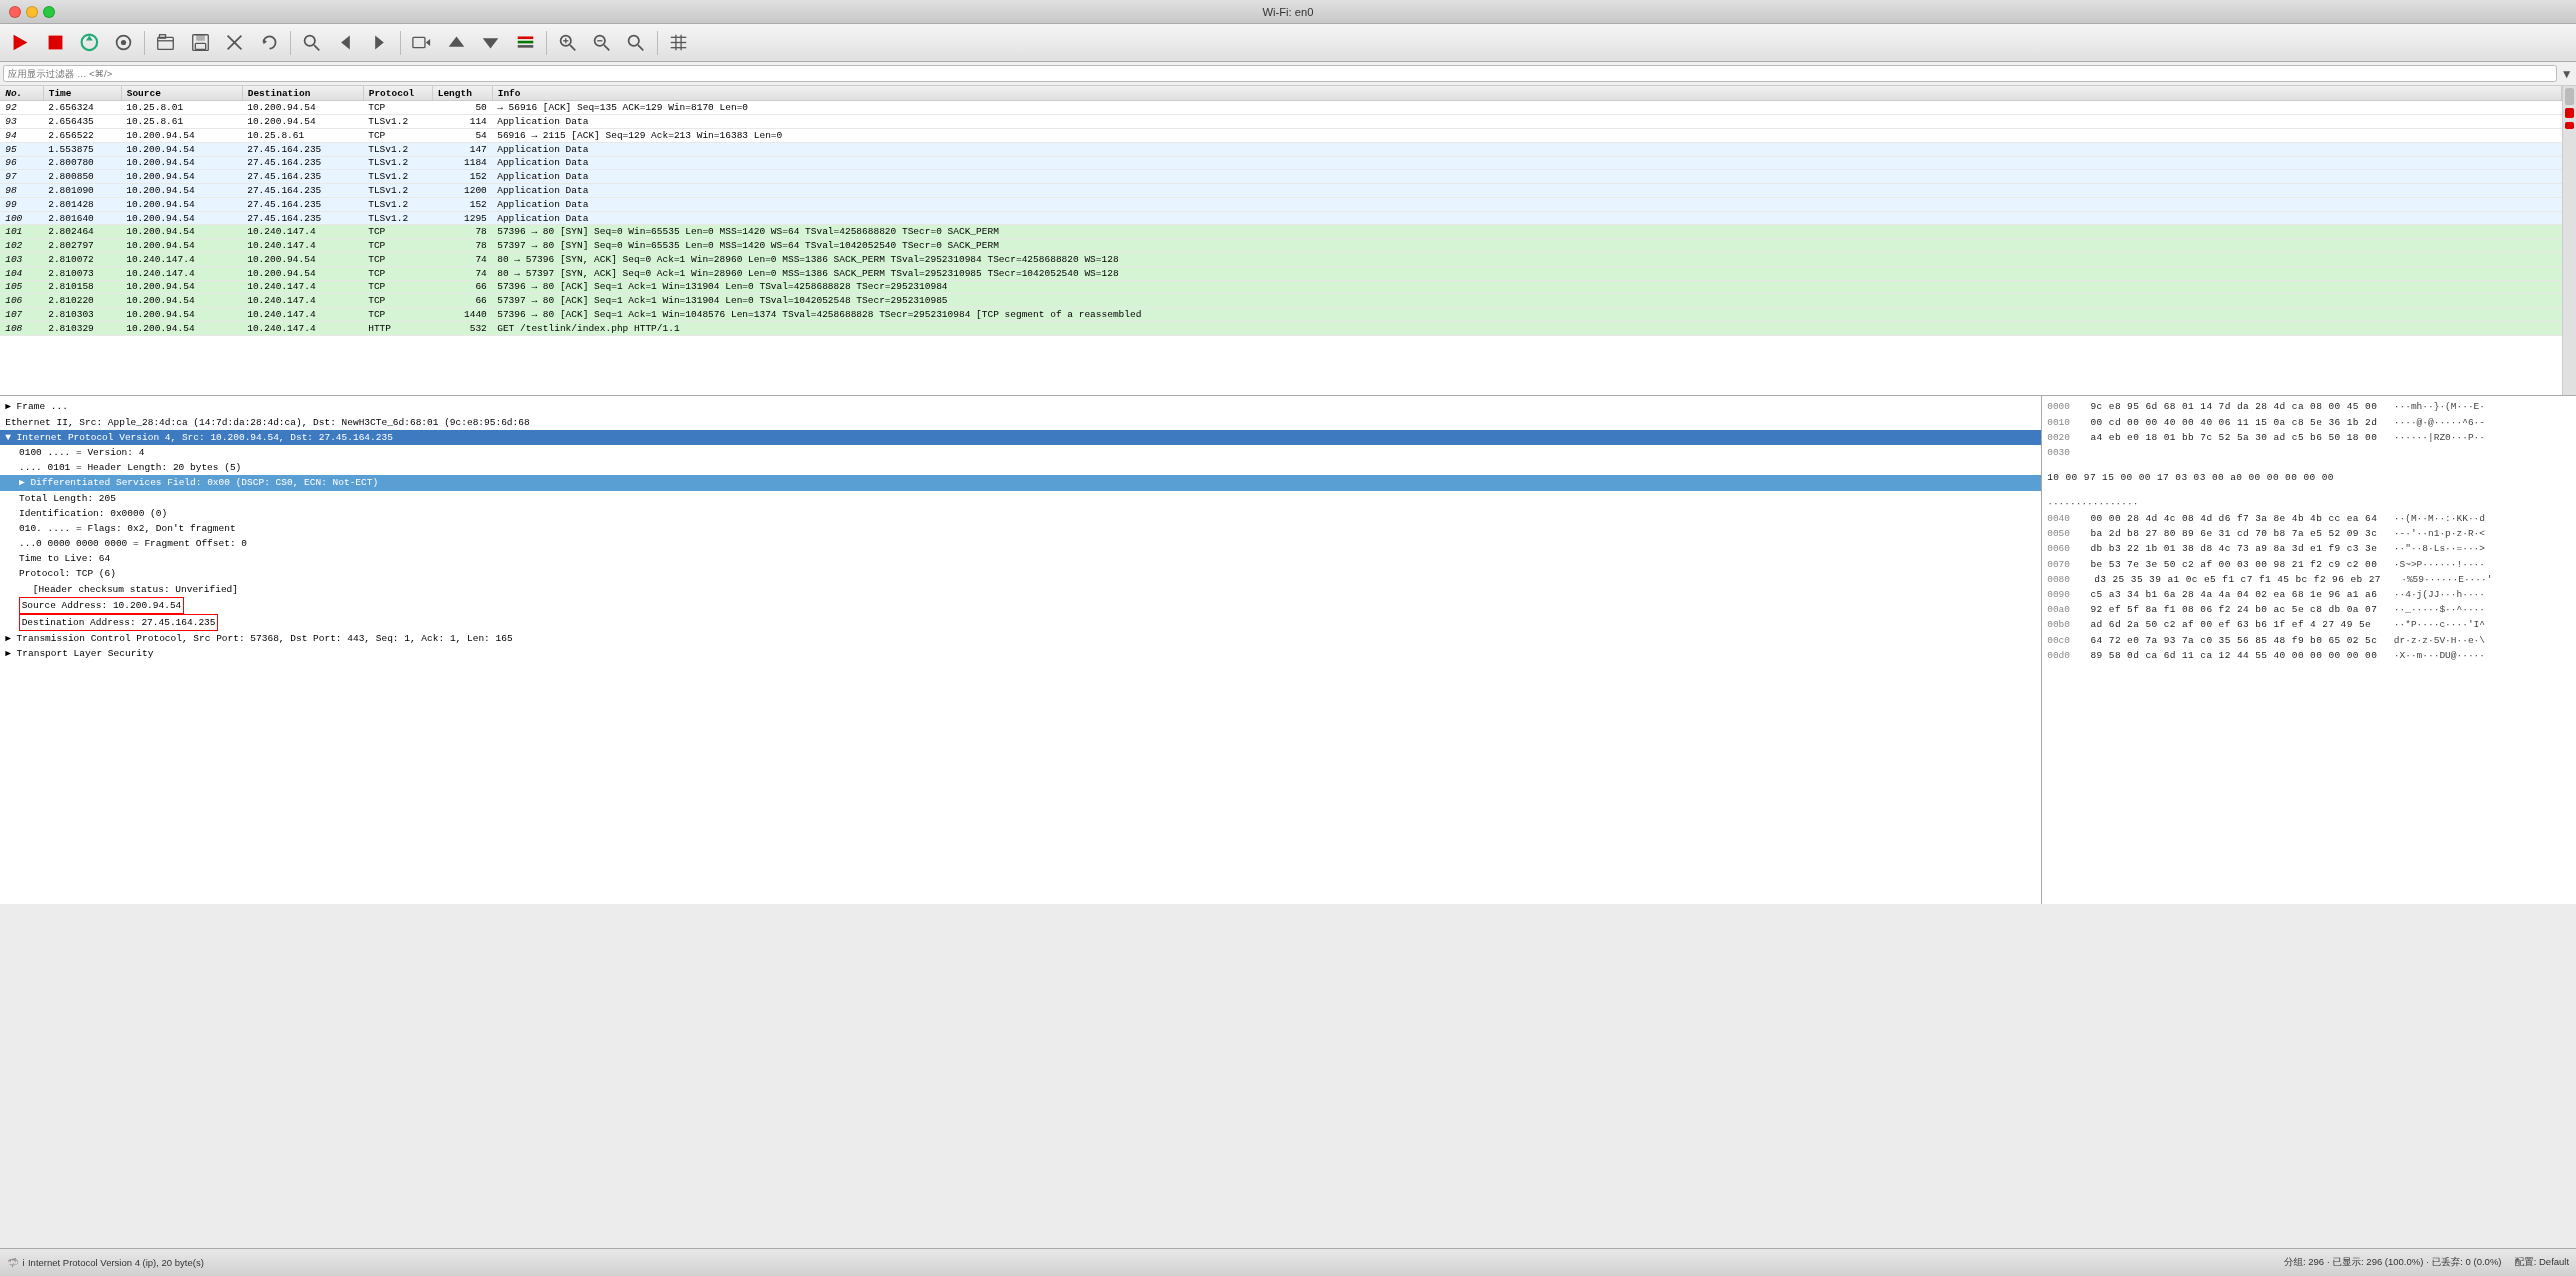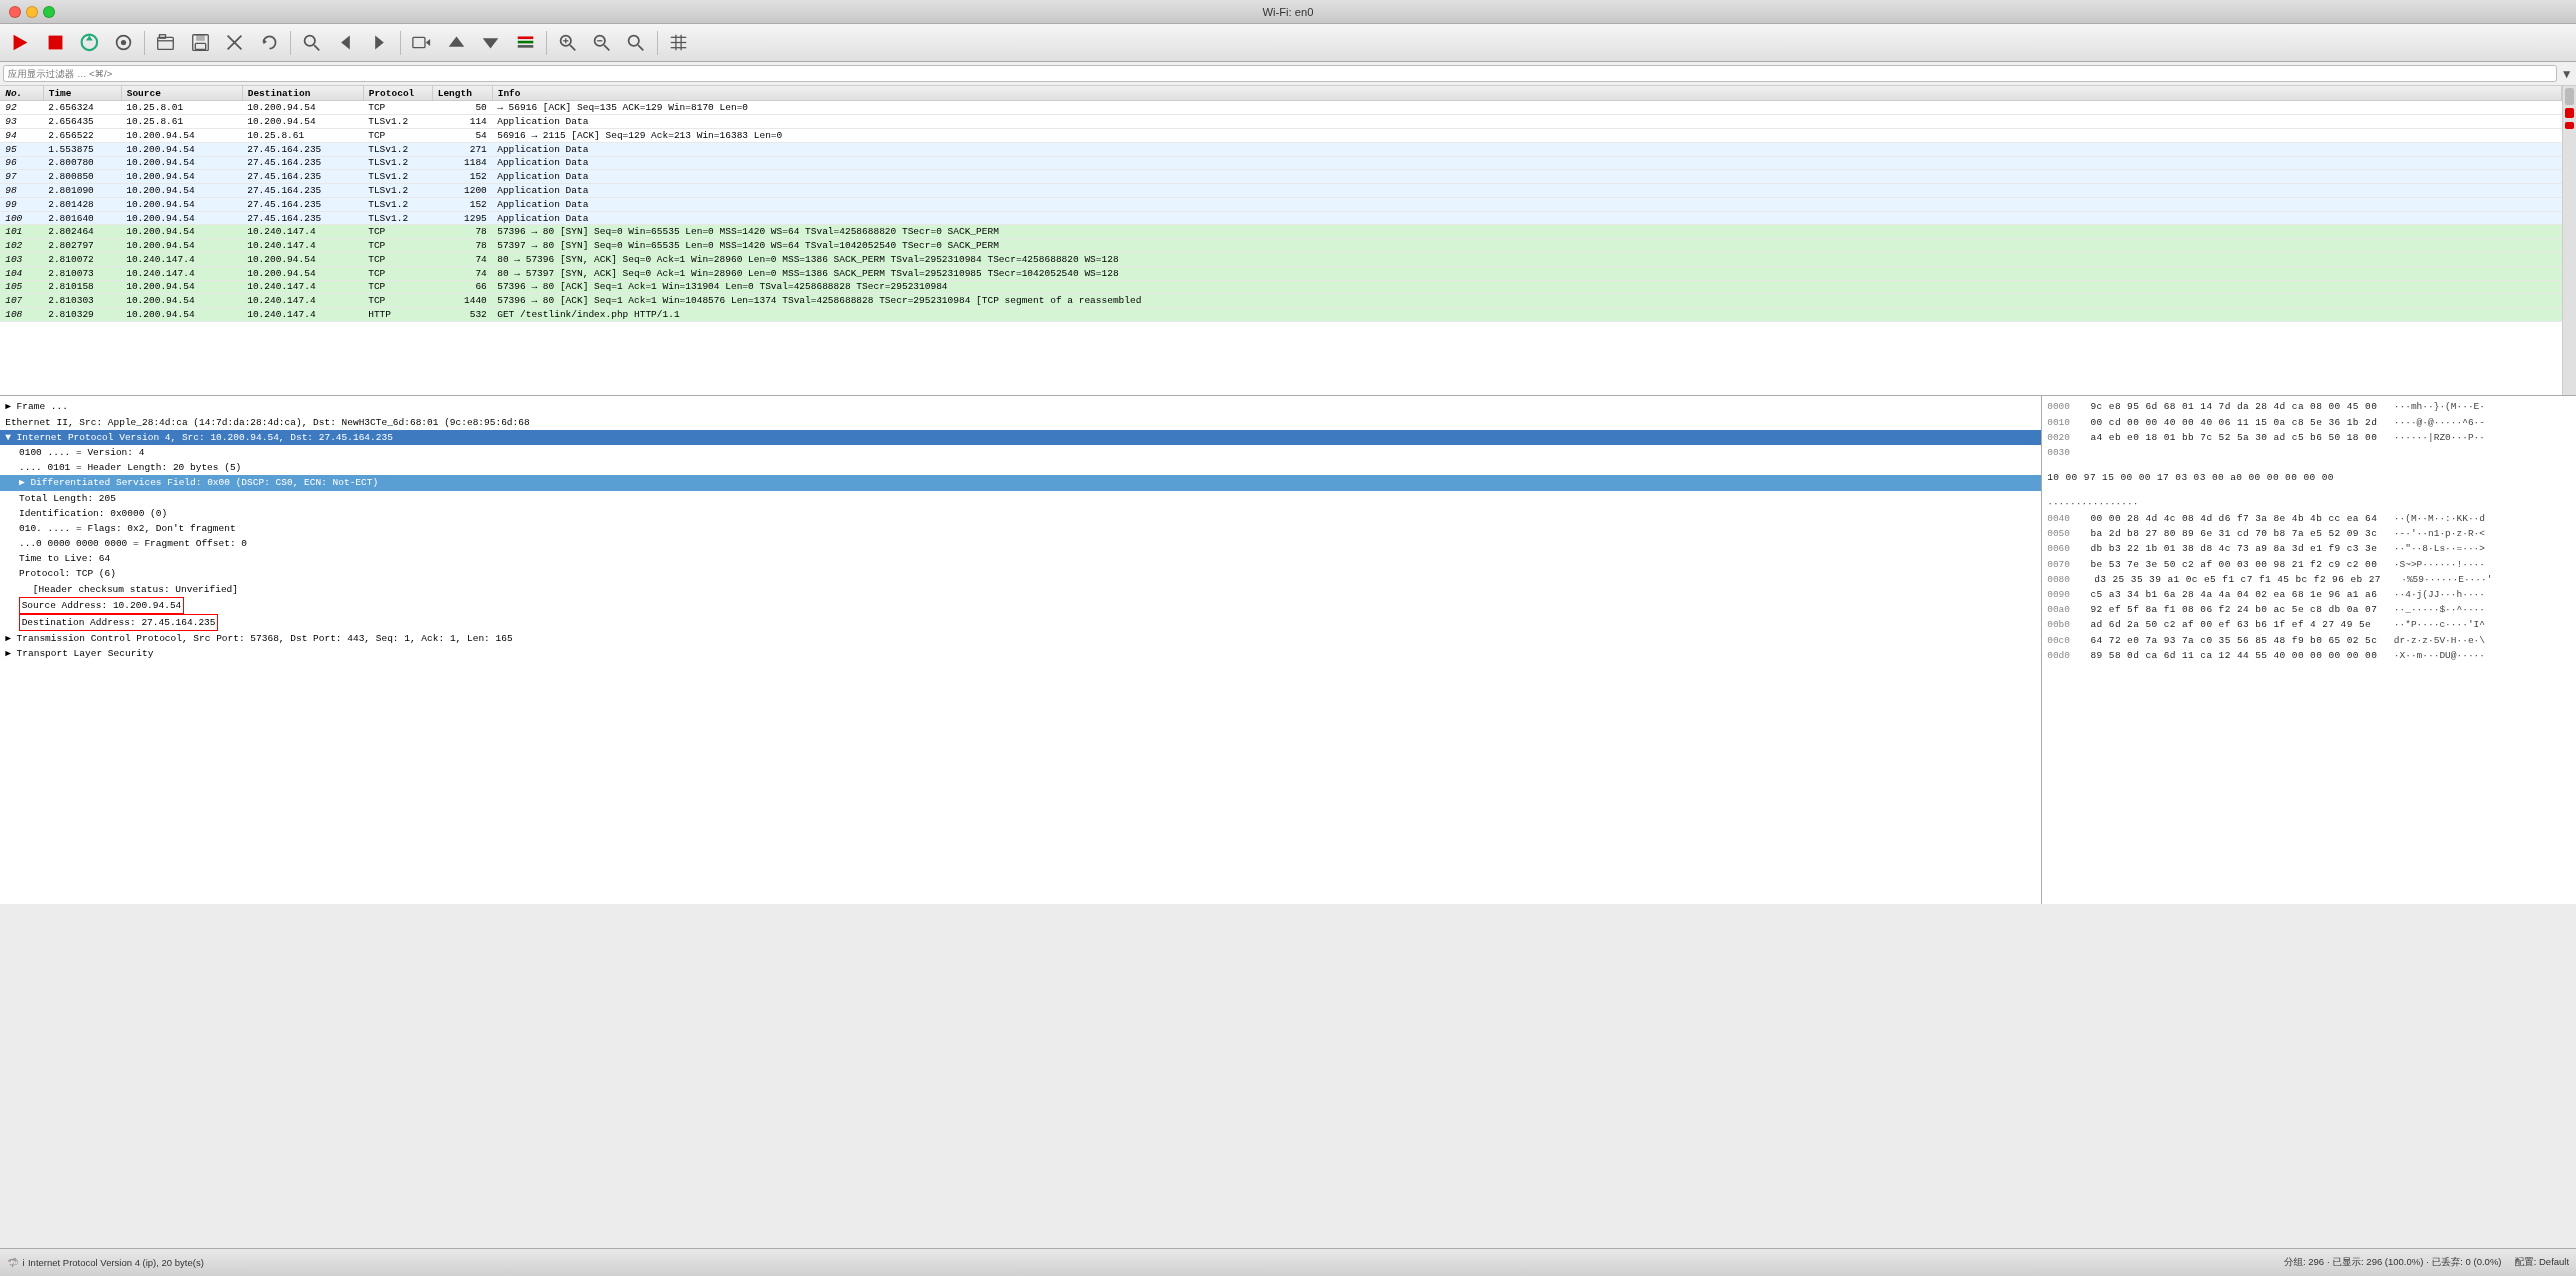--- a/index.html
+++ b/index.html
@@ -381,7 +381,7 @@
     <td class="col-src">10.200.94.54</td>
     <td class="col-dst">27.45.164.235</td>
     <td class="col-proto">TLSv1.2</td>
-    <td class="col-len" style="text-align:right;">271</td>
+    <td class="col-len" style="text-align:right;">147</td>
     <td class="col-info">Application Data</td>
   </tr>
           <tr class="row-light-blue">

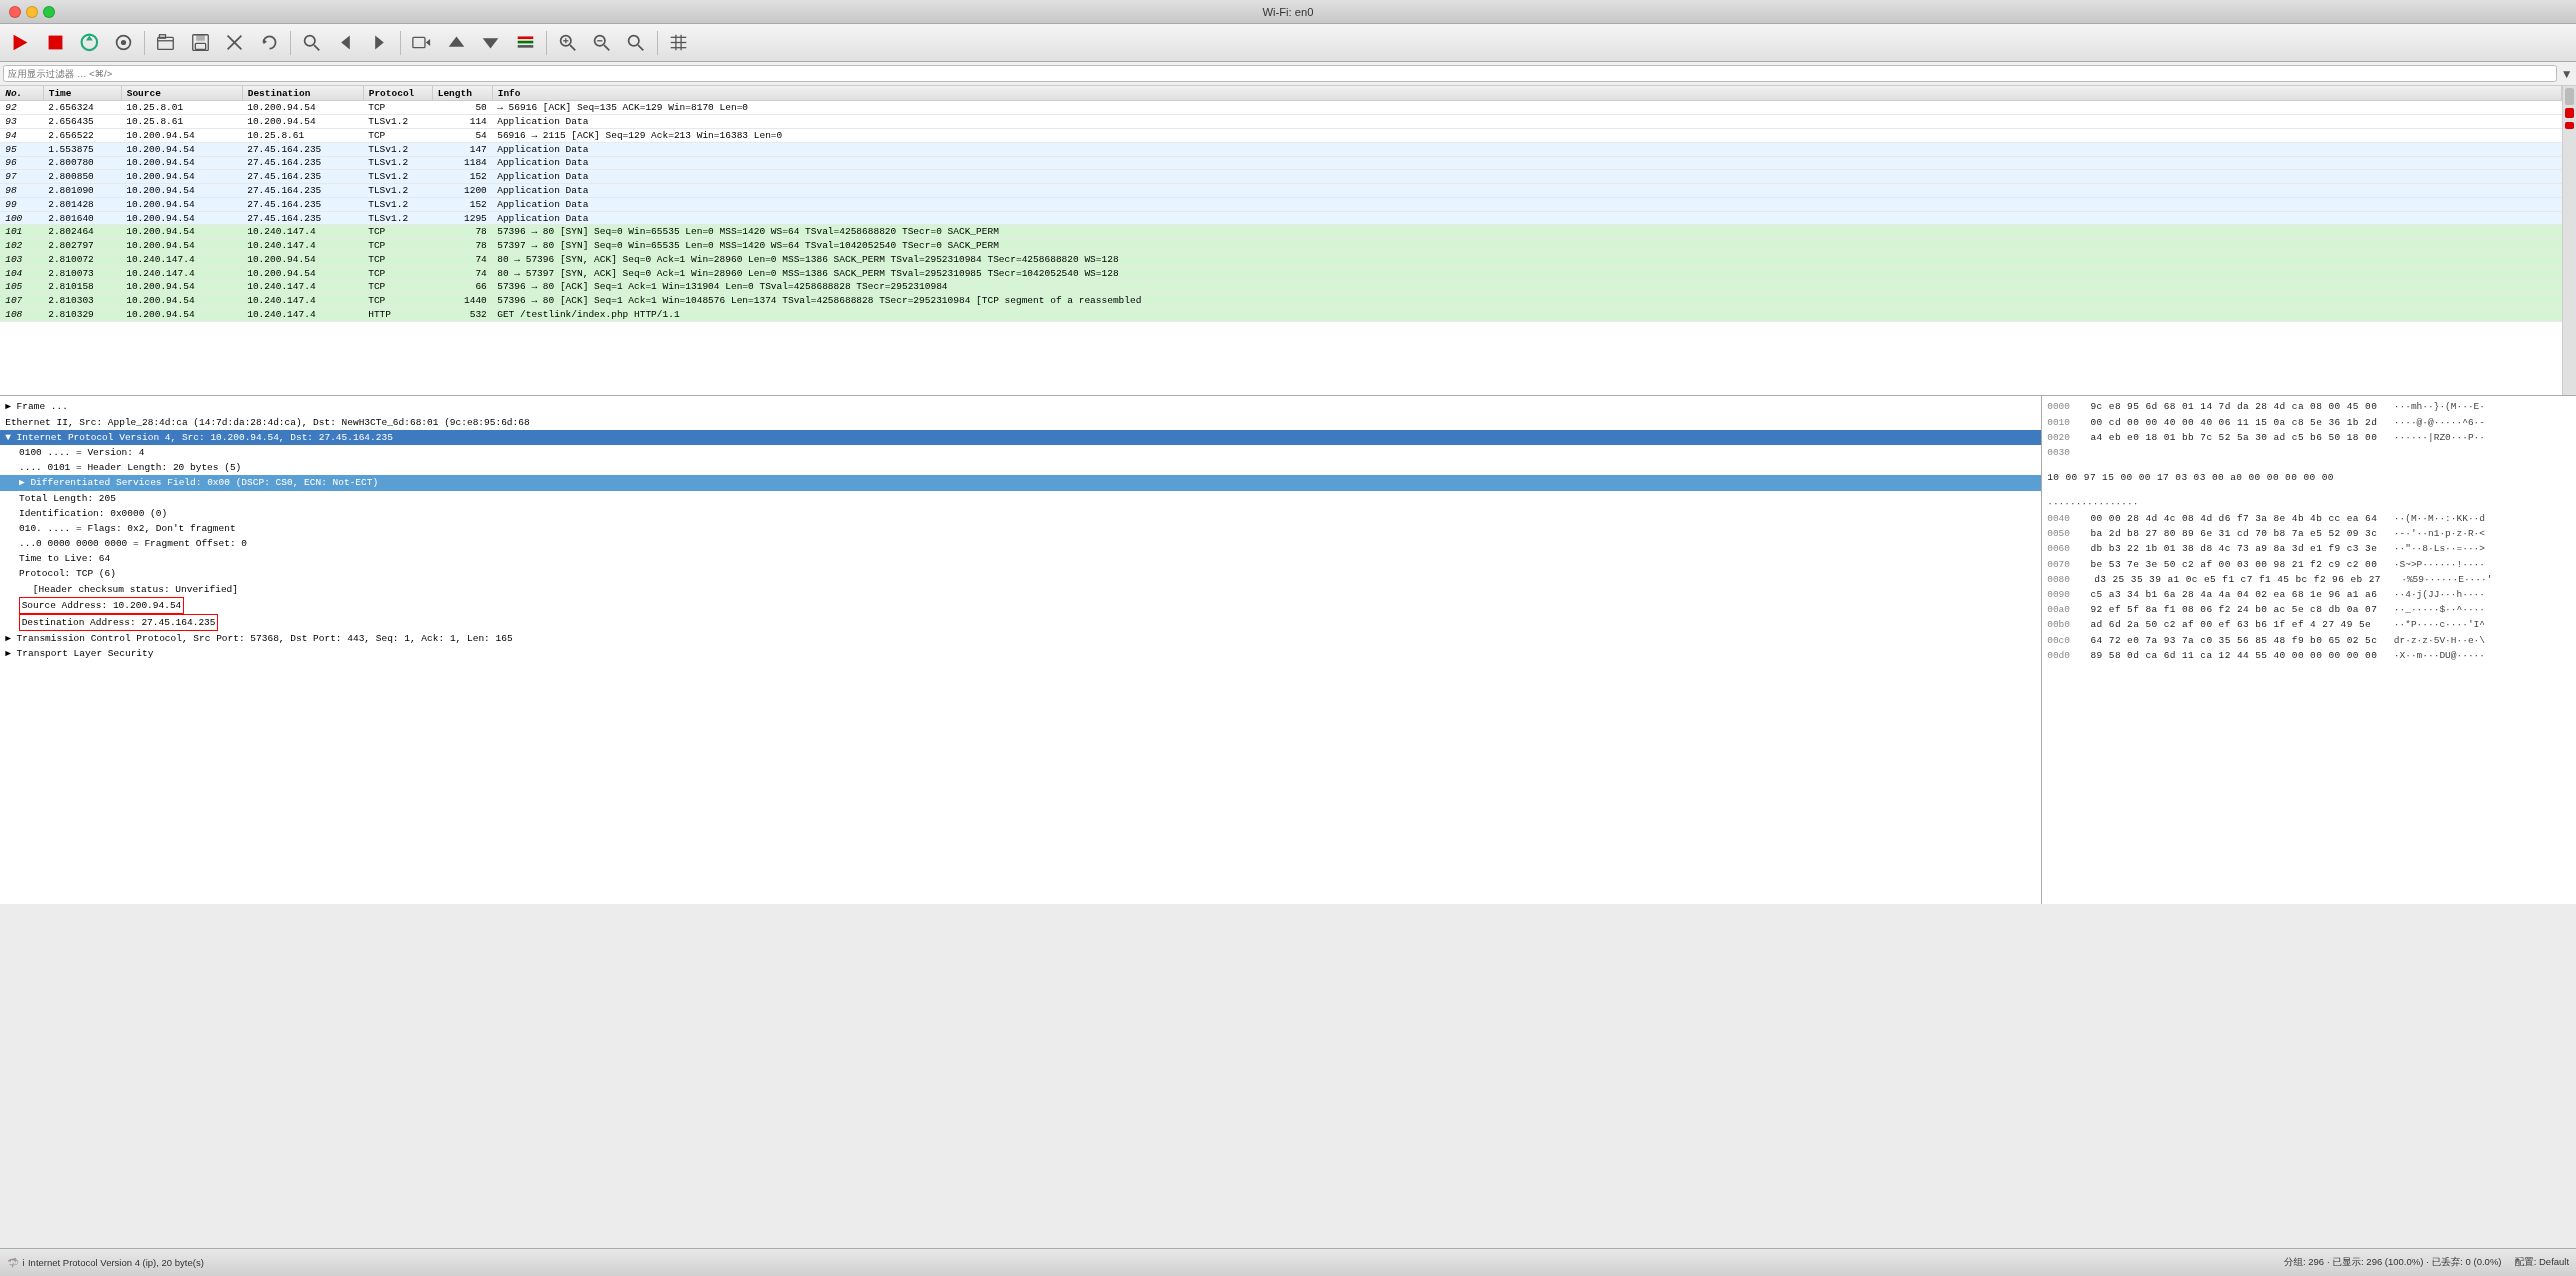--- a/index.html
+++ b/index.html
@@ -475,6 +475,15 @@
     <td class="col-info">57396 → 80 [ACK] Seq=1 Ack=1 Win=131904 Len=0 TSval=4258688828 TSecr=2952310984</td>
   </tr>
           <tr class="row-green">
+    <td class="col-no">106</td>
+    <td class="col-time">2.810220</td>
+    <td class="col-src">10.200.94.54</td>
+    <td class="col-dst">10.240.147.4</td>
+    <td class="col-proto">TCP</td>
+    <td class="col-len" style="text-align:right;">66</td>
+    <td class="col-info">57397 → 80 [ACK] Seq=1 Ack=1 Win=131904 Len=0 TSval=1042052548 TSecr=2952310985</td>
+  </tr>
+          <tr class="row-green">
     <td class="col-no">107</td>
     <td class="col-time">2.810303</td>
     <td class="col-src">10.200.94.54</td>

